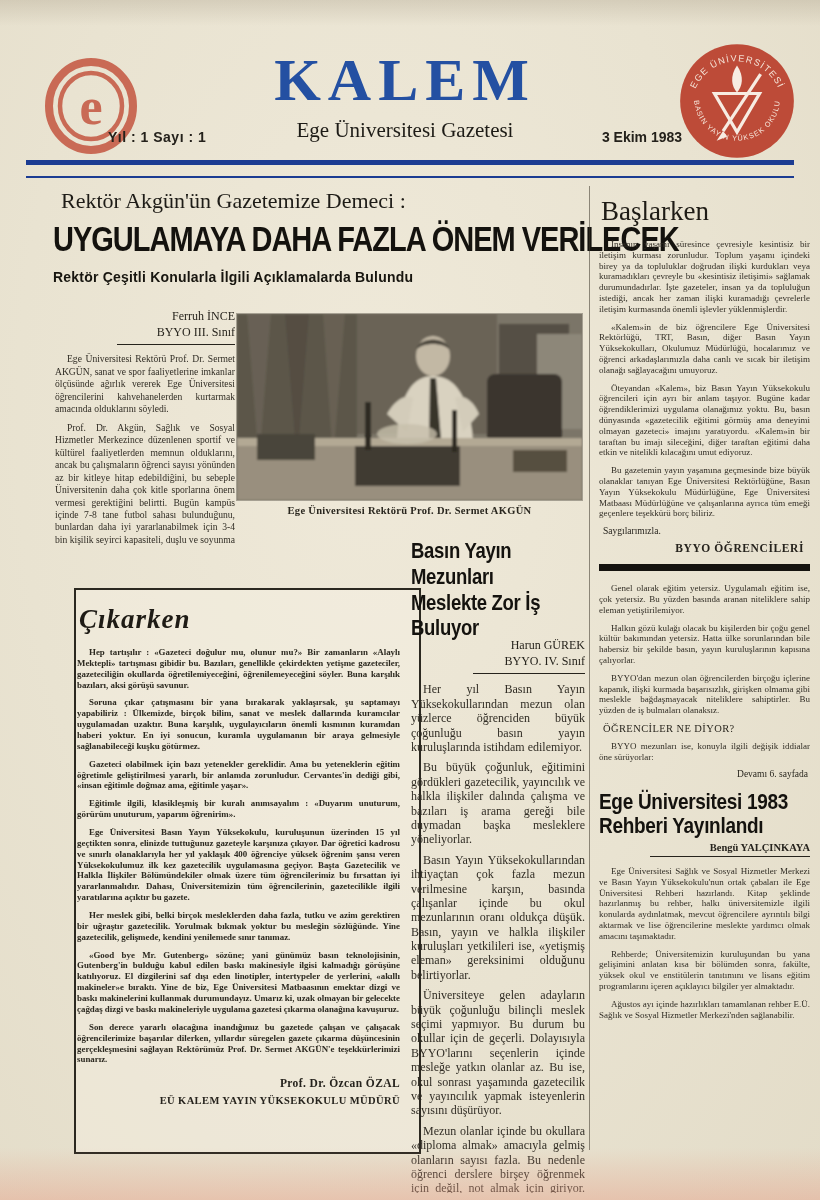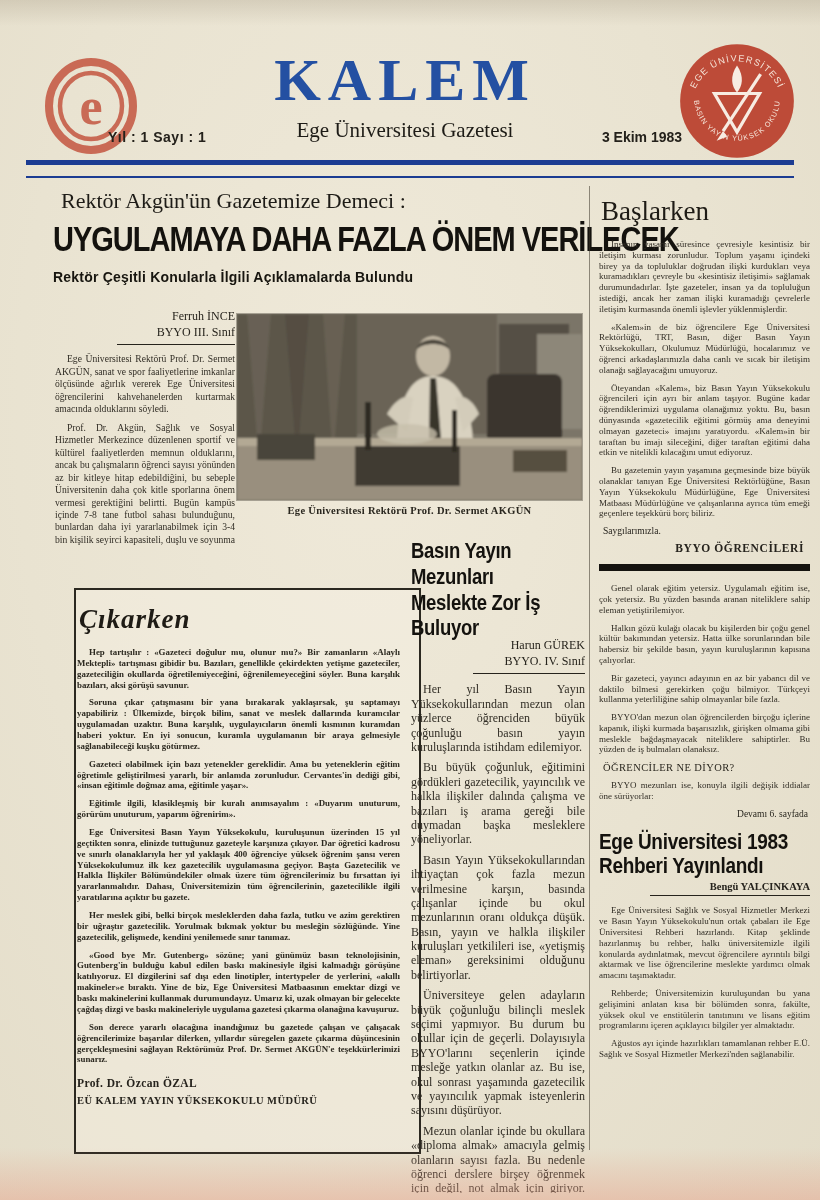--- a/index.html
+++ b/index.html
@@ -206,7 +206,6 @@
     <div class="bodytext">
       <p>Genel olarak eğitim yetersiz. Uygulamalı eğitim ise, çok yetersiz. Bu yüzden basında aranan niteliklere sahip eleman yetiştirilemiyor.</p>
       <p>Halkın gözü kulağı olacak bu kişilerden bir çoğu genel kültür bakımından yetersiz. Hatta ülke sorunlarından bile habersiz bir şekilde basın, yayın kuruluşlarının kapısına çalıyorlar.</p>
-      <p>Bir gazeteci, yayıncı adayının en az bir yabancı dil ve daktilo bilmesi gerekirken çoğu bilmiyor. Türkçeyi kullanma yeterliliğine sahip olmayanlar bile fazla.</p>
       <p>BYYO'dan mezun olan öğrencilerden birçoğu içlerine kapanık, ilişki kurmada başarısızlık, girişken olmama gibi meslekle bağdaşmayacak niteliklere sahiptirler. Bu yüzden de iş bulmaları olanaksız.</p>
     </div>
     <div class="subhead-caps">ÖĞRENCİLER NE DİYOR?</div>

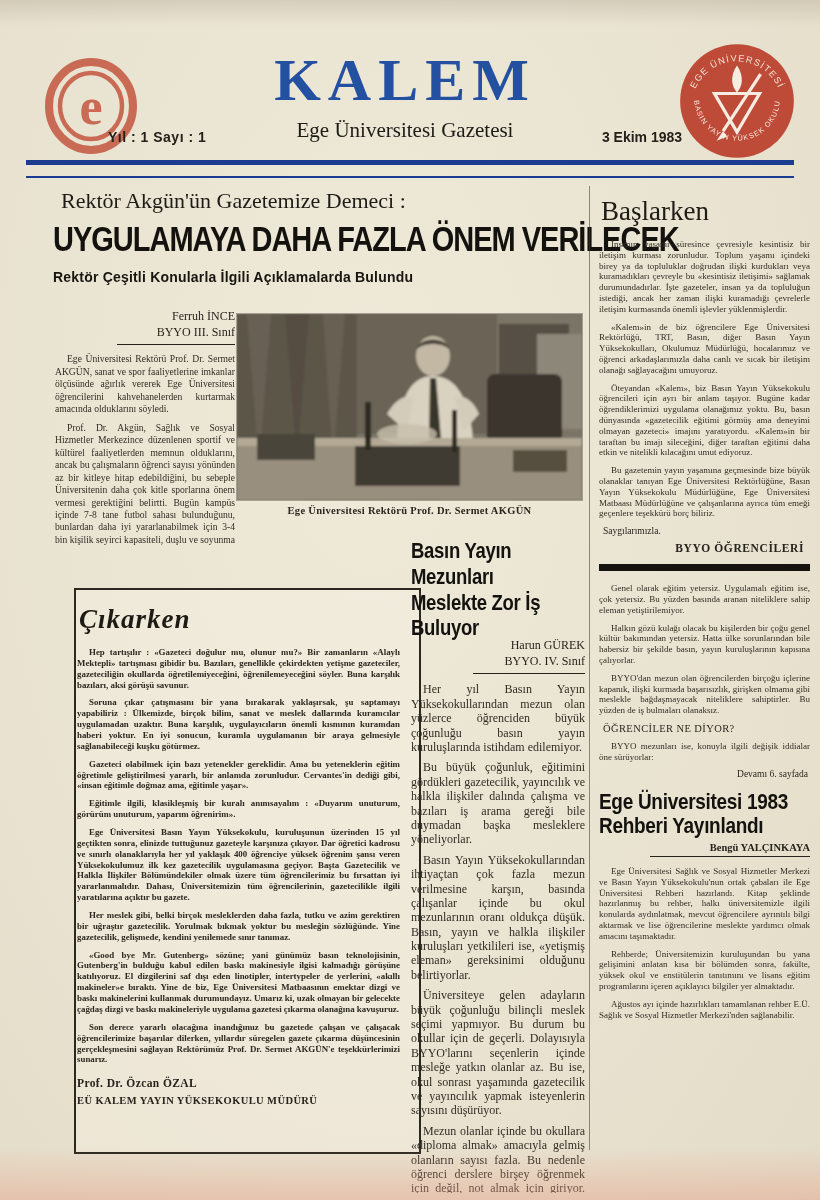--- a/index.html
+++ b/index.html
@@ -77,7 +77,7 @@
   .cikarken-title{font-style:italic;font-weight:700;font-size:27px;color:#1e1b15;
       margin:2px 0 12px 2px;letter-spacing:1px;}
   .cikarken .bodytext p{font-weight:700;font-size:8.9px;line-height:1.22;margin-bottom:7px;color:#2c2920;}
-  .cikarken-sig{text-align:left;margin-top:12px;}
+  .cikarken-sig{text-align:right;margin-top:12px;}
   .cikarken-sig .n1{font-weight:700;font-size:11.5px;letter-spacing:.4px;}
   .cikarken-sig .n2{font-weight:700;font-size:10.5px;letter-spacing:.4px;margin-top:6px;}
 

